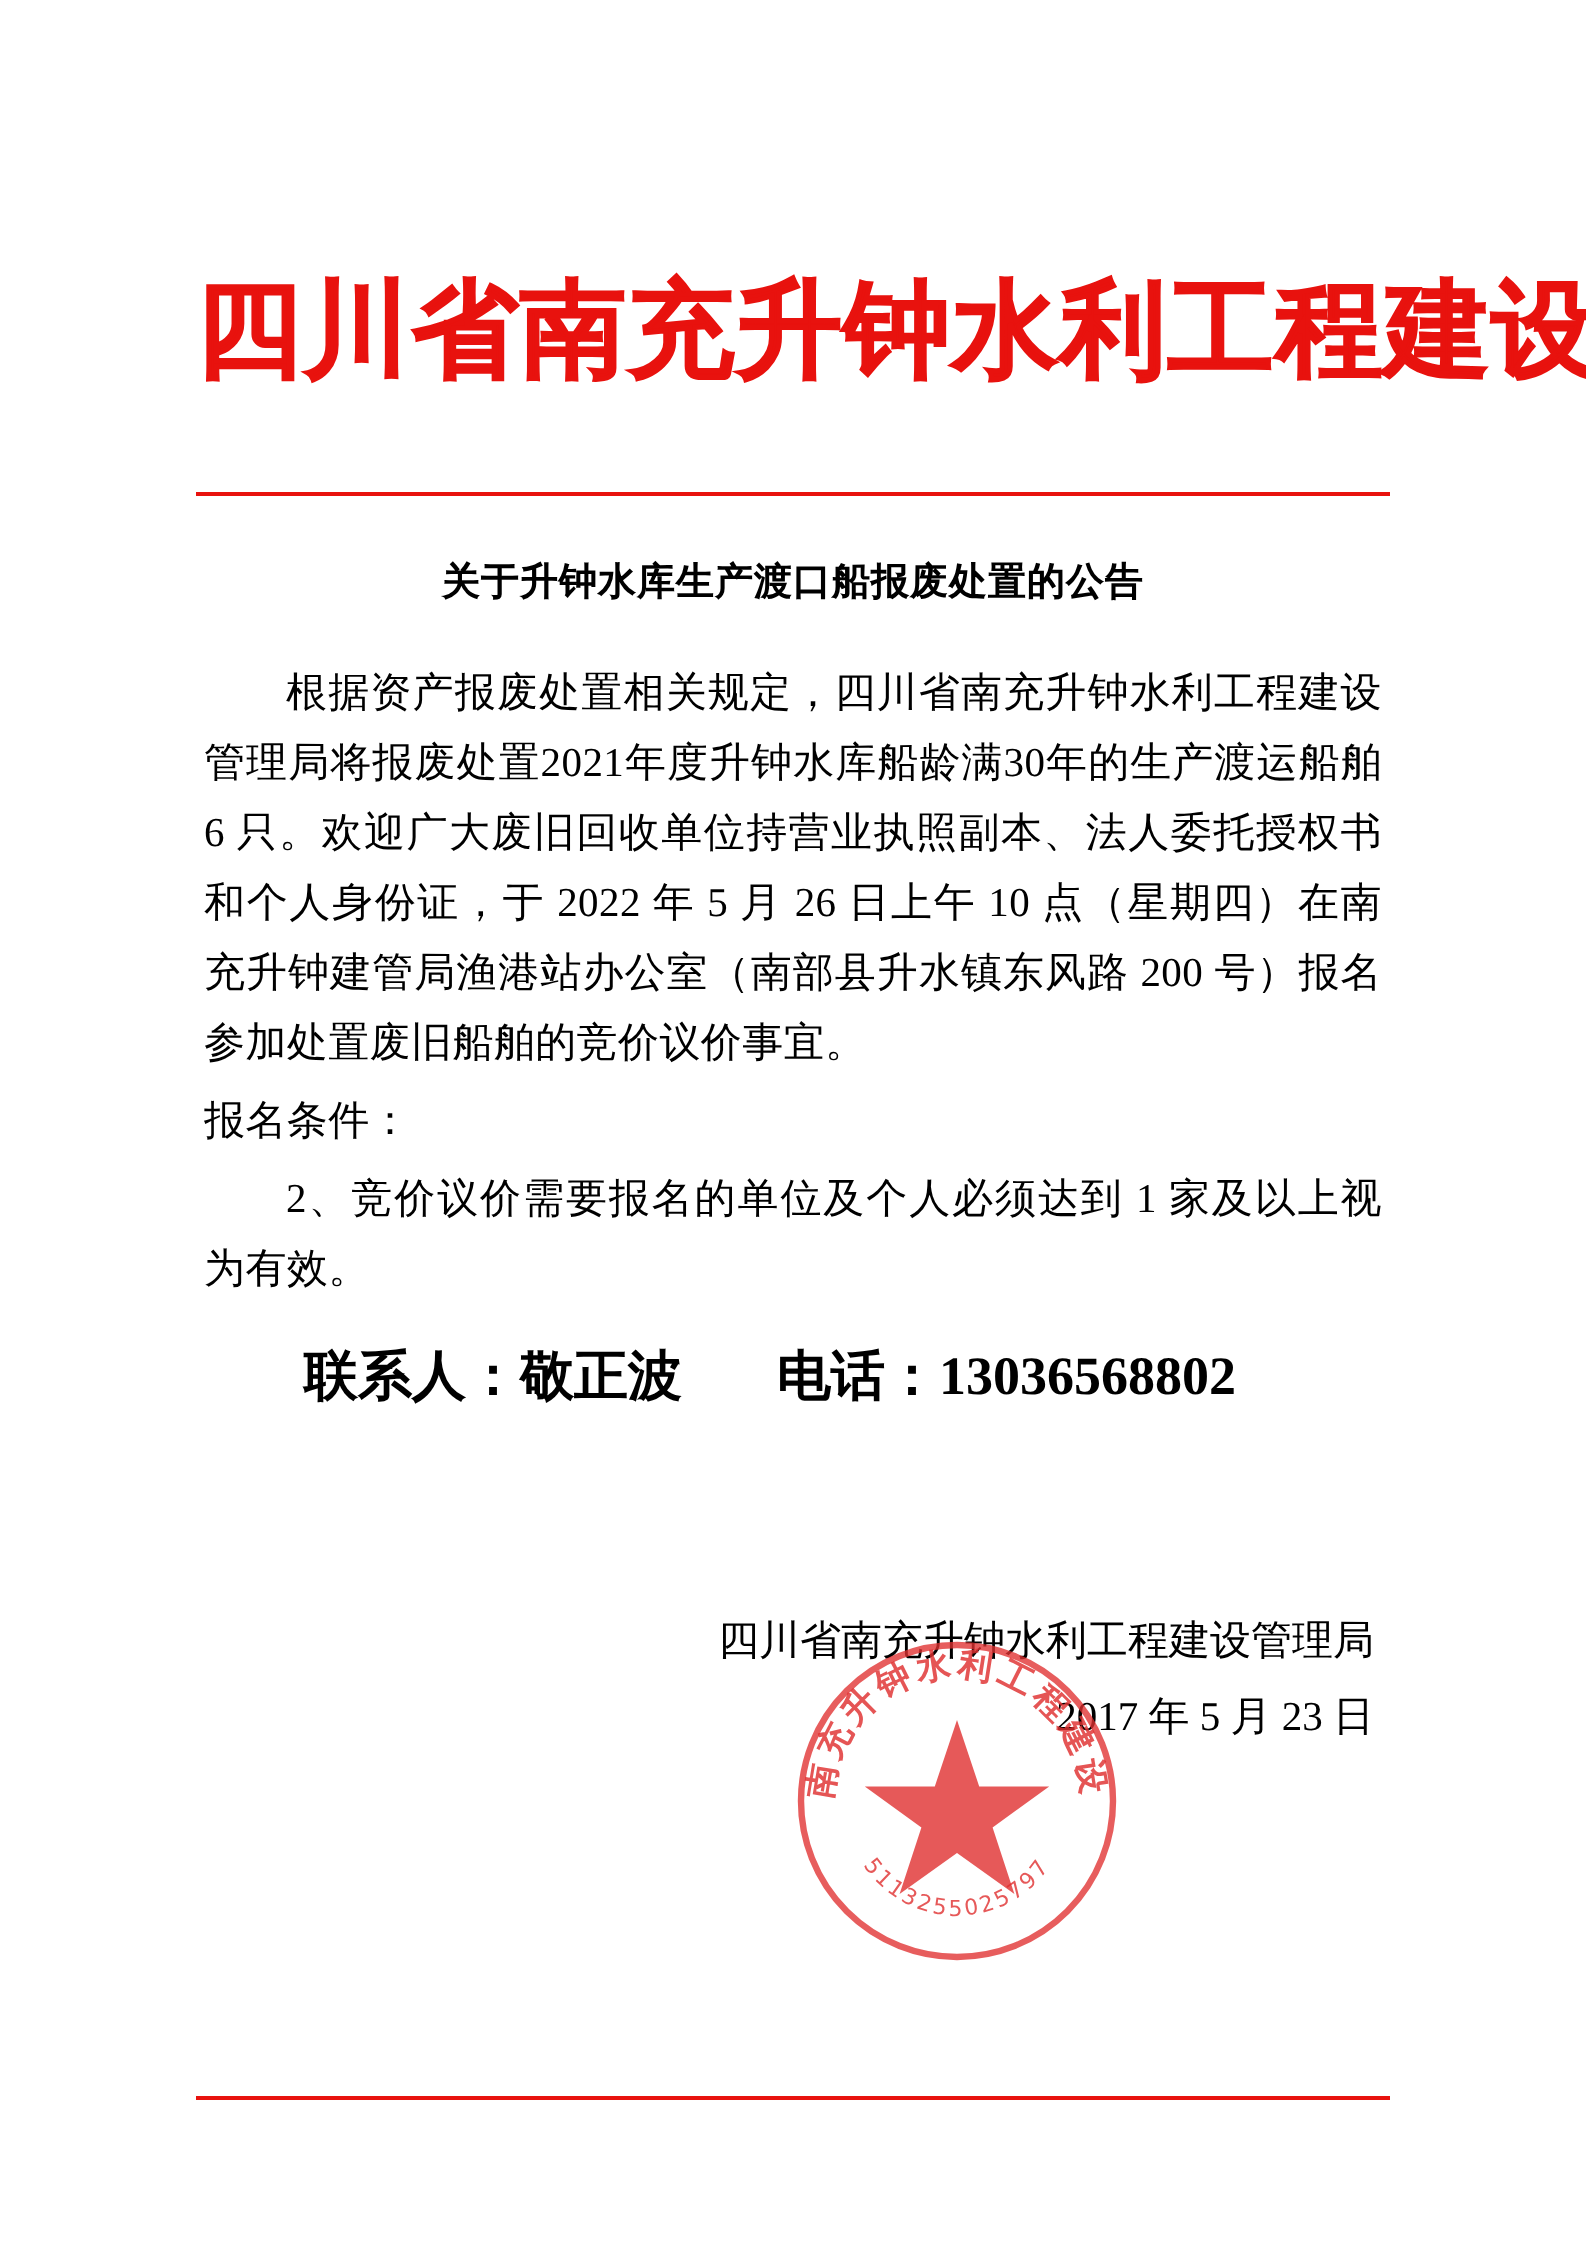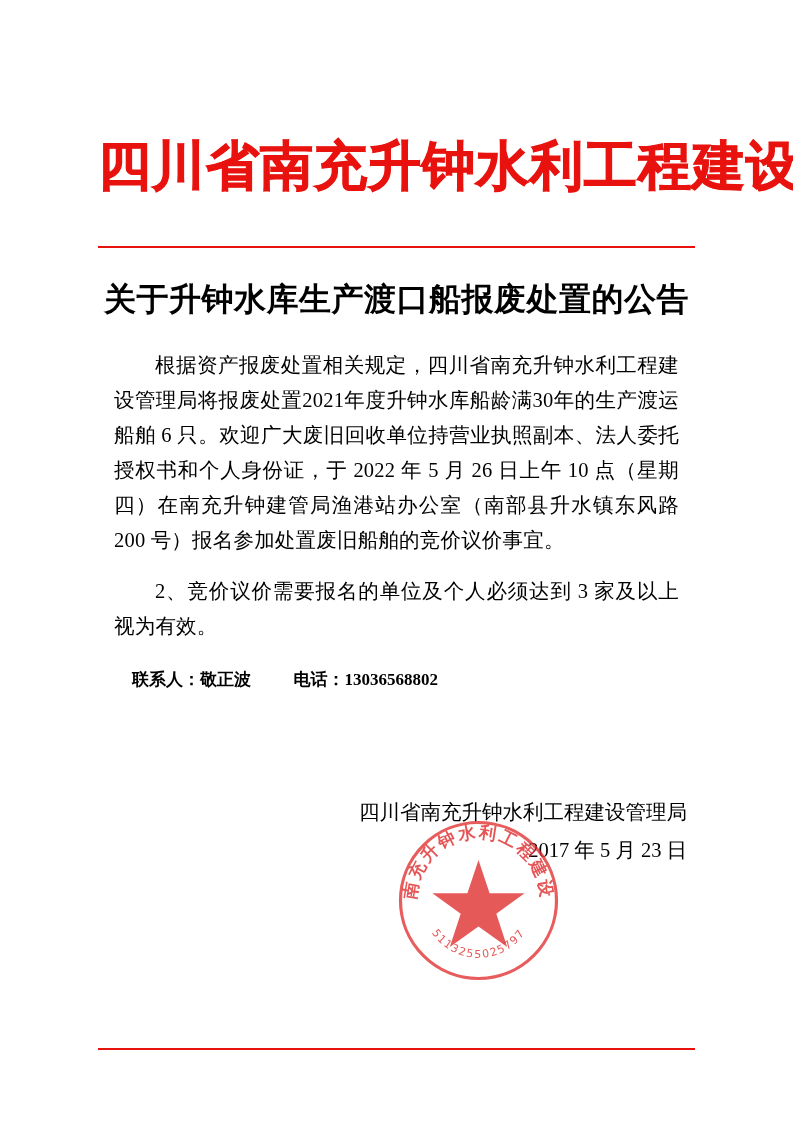--- a/index.html
+++ b/index.html
@@ -50,7 +50,7 @@
   .doc-title {
     margin-top: 30px;
     text-align: center;
-    font-size: 32px;
+    font-size: 19px;
     font-weight: 700;
     letter-spacing: 0.5px;
     font-family: "DejaVu Serif", "Liberation Serif", serif;

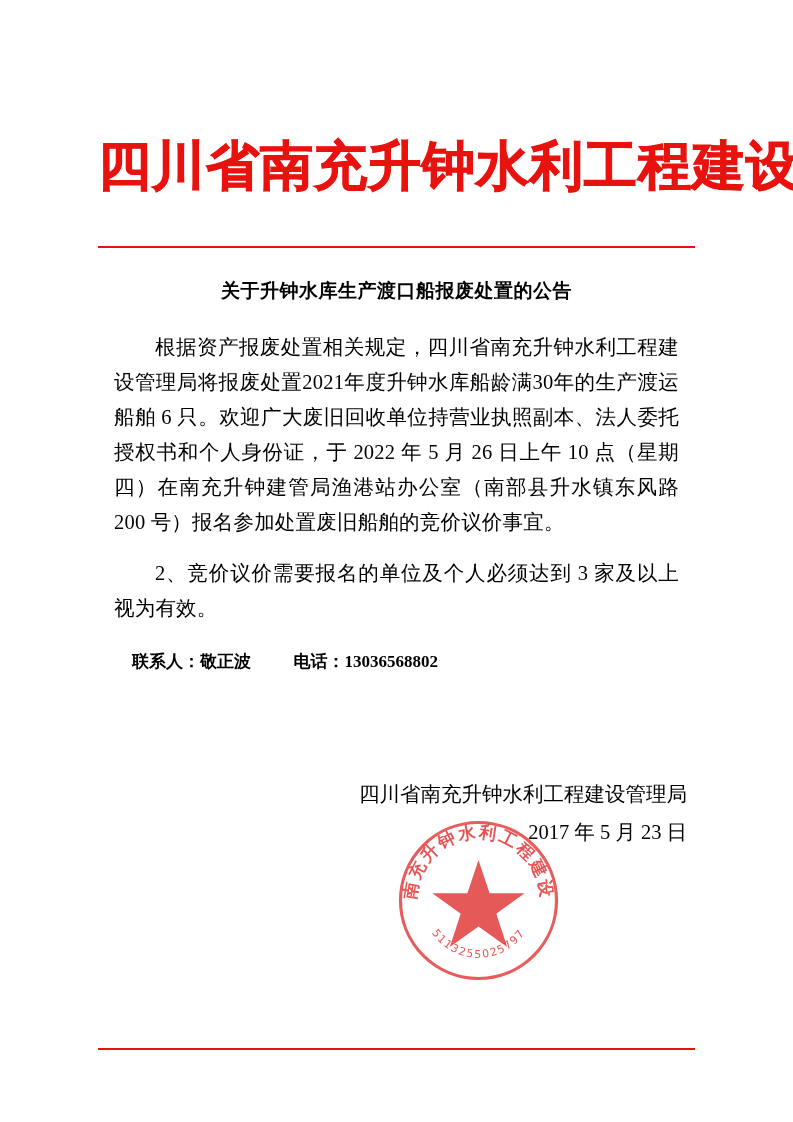--- a/index.html
+++ b/index.html
@@ -67,7 +67,7 @@
   }
 
   .body-text p {
-    margin: 16px;
+    margin: 4px;
   }
 
   .indent {

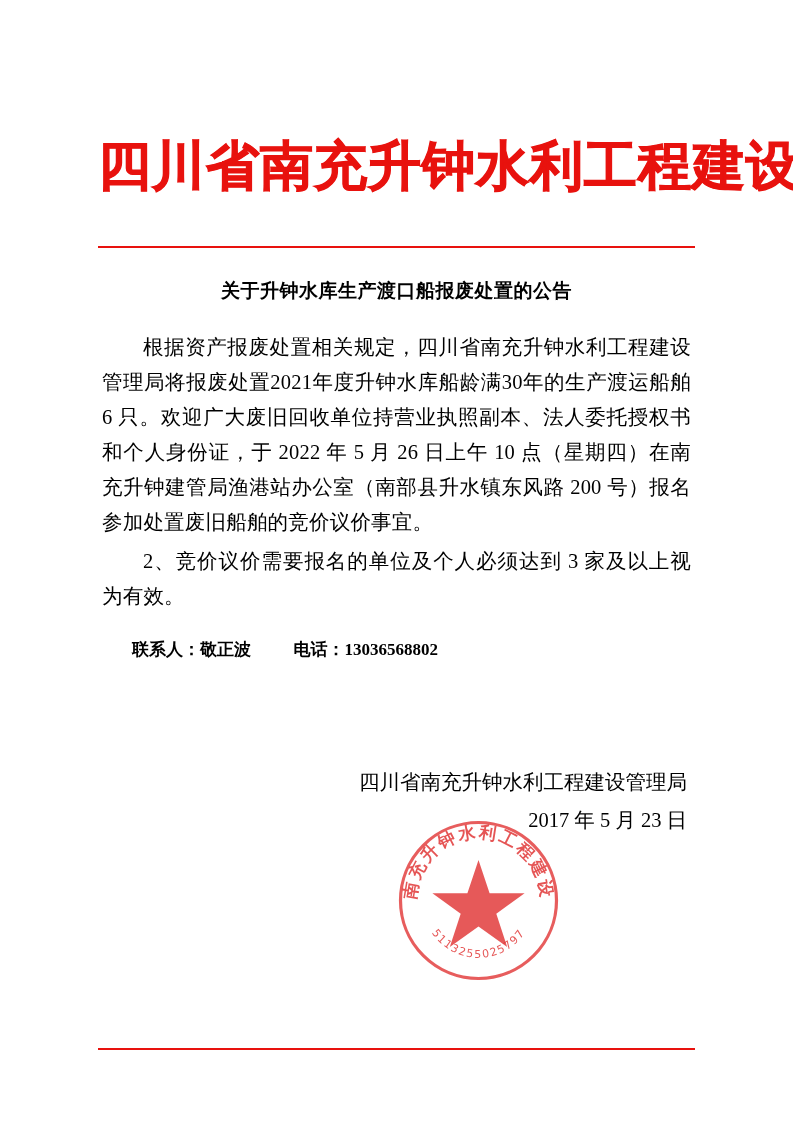--- a/index.html
+++ b/index.html
@@ -128,6 +128,7 @@
 
   <div class="body-text">
     <p class="indent">根据资产报废处置相关规定，四川省南充升钟水利工程建设管理局将报废处置2021年度升钟水库船龄满30年的生产渡运船舶 6 只。欢迎广大废旧回收单位持营业执照副本、法人委托授权书和个人身份证，于 2022 年 5 月 26 日上午 10 点（星期四）在南充升钟建管局渔港站办公室（南部县升水镇东风路 200 号）报名参加处置废旧船舶的竞价议价事宜。</p>
+    <p>报名条件：</p>
     <p class="indent">2、竞价议价需要报名的单位及个人必须达到 3 家及以上视为有效。</p>
   </div>
 

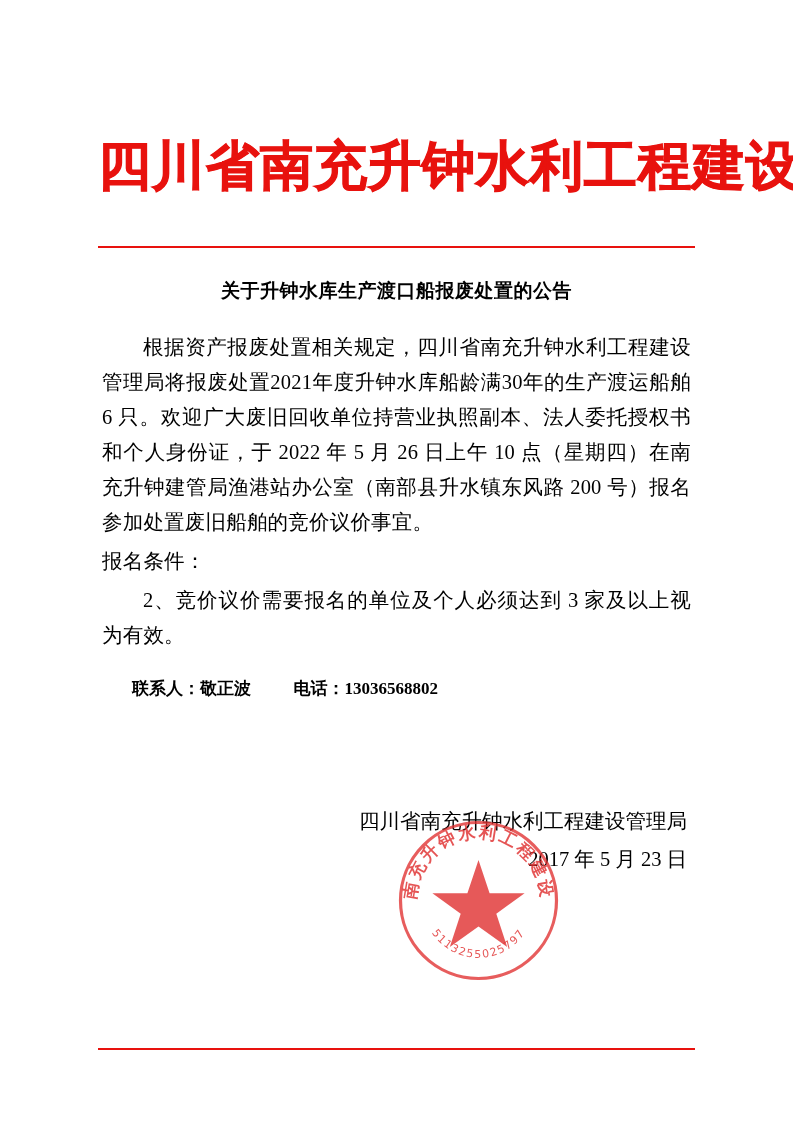--- a/index.html
+++ b/index.html
@@ -129,7 +129,7 @@
   <div class="body-text">
     <p class="indent">根据资产报废处置相关规定，四川省南充升钟水利工程建设管理局将报废处置2021年度升钟水库船龄满30年的生产渡运船舶 6 只。欢迎广大废旧回收单位持营业执照副本、法人委托授权书和个人身份证，于 2022 年 5 月 26 日上午 10 点（星期四）在南充升钟建管局渔港站办公室（南部县升水镇东风路 200 号）报名参加处置废旧船舶的竞价议价事宜。</p>
     <p>报名条件：</p>
-    <p class="indent">2、竞价议价需要报名的单位及个人必须达到 3 家及以上视为有效。</p>
+    <p class="indent">2、竞价议价需要报名的单位及个人必须达到 1 家及以上视为有效。</p>
   </div>
 
   <div class="contact">

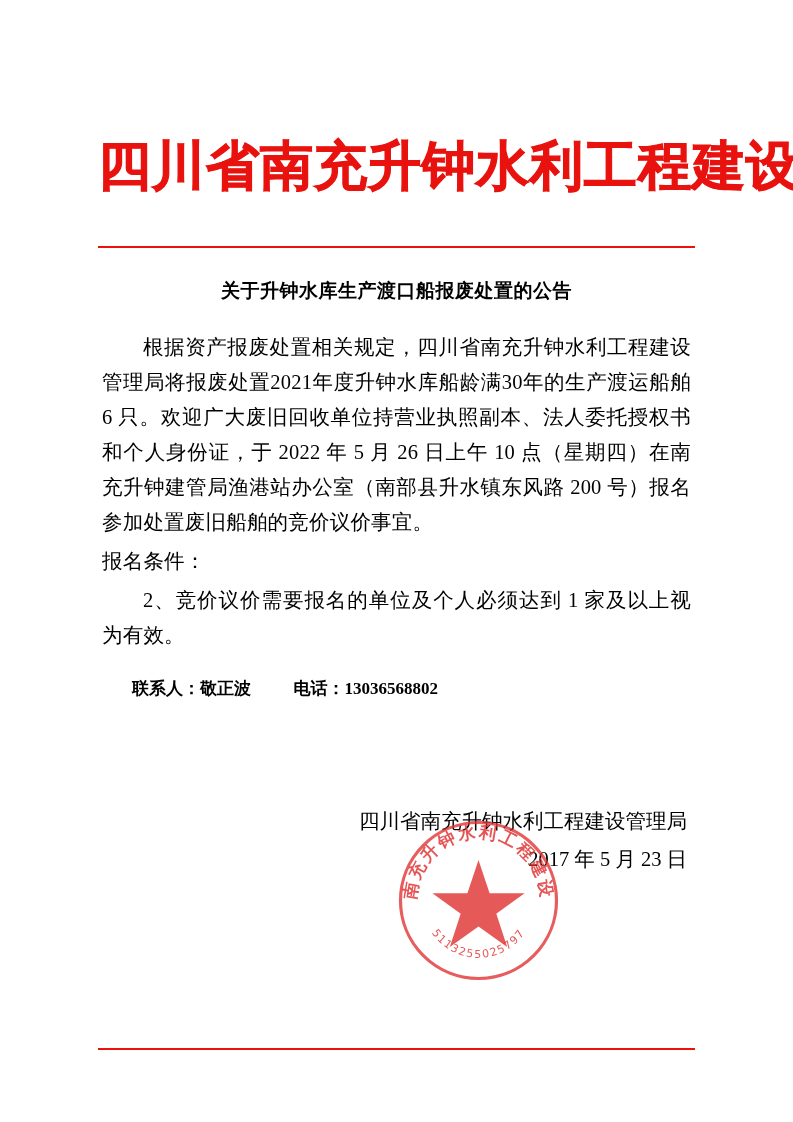--- a/index.html
+++ b/index.html
@@ -77,7 +77,7 @@
   .contact {
     margin-top: 18px;
     text-indent: 2em;
-    font-size: 17px;
+    font-size: 27px;
     line-height: 35px;
     font-weight: 700;
   }

